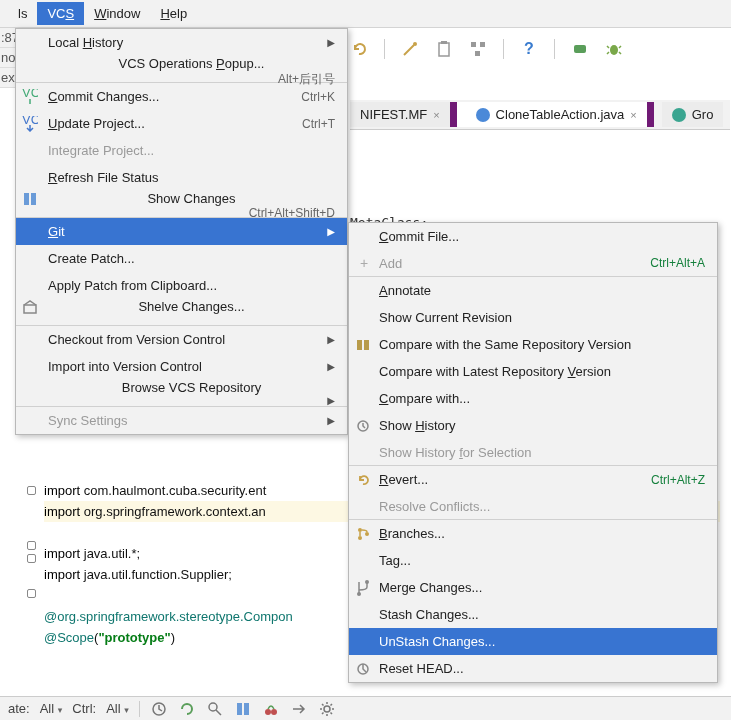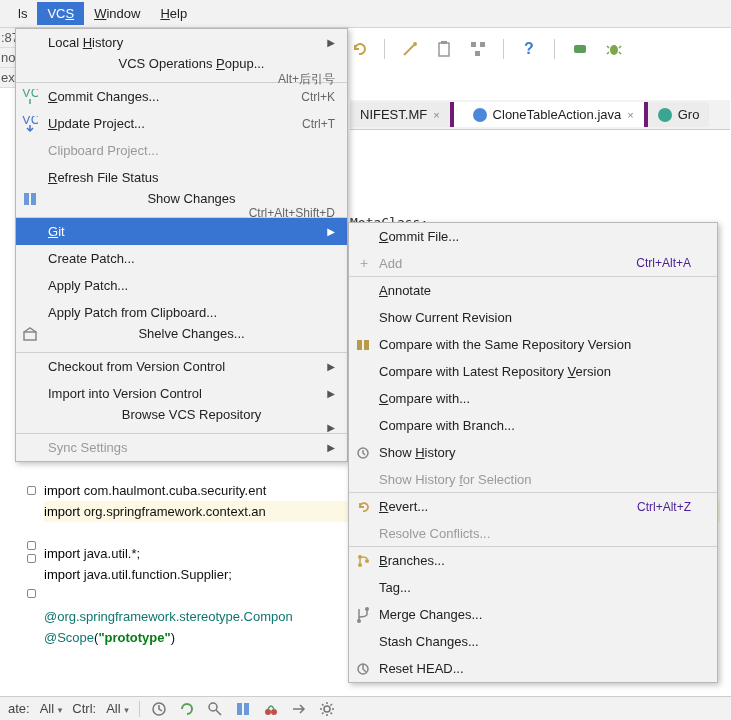--- a/index.html
+++ b/index.html
@@ -17,7 +17,7 @@
   .tico { width: 18px; height: 18px; display:inline-block; }
 
   .tabs { position: absolute; left: 350px; top: 100px; display: flex; align-items: center; height: 30px; border-bottom: 1px solid #ccc; width: 380px; background:#f2f2f2;}
-  .tab { padding: 5px 10px; border-right: 4px solid #701a75; display: flex; align-items: center; gap: 6px; background: #ececec; }
+  .tab { padding: 5px 10px; border-right: 7px solid #701a75; display: flex; align-items: center; gap: 6px; background: #ececec; }
   .tab.active { background: #fff; padding-left: 19px; }
   .tab .x { color: #888; font-size: 11px; }
   .cico { width:14px; height:14px; border-radius:50%; display:inline-block; }

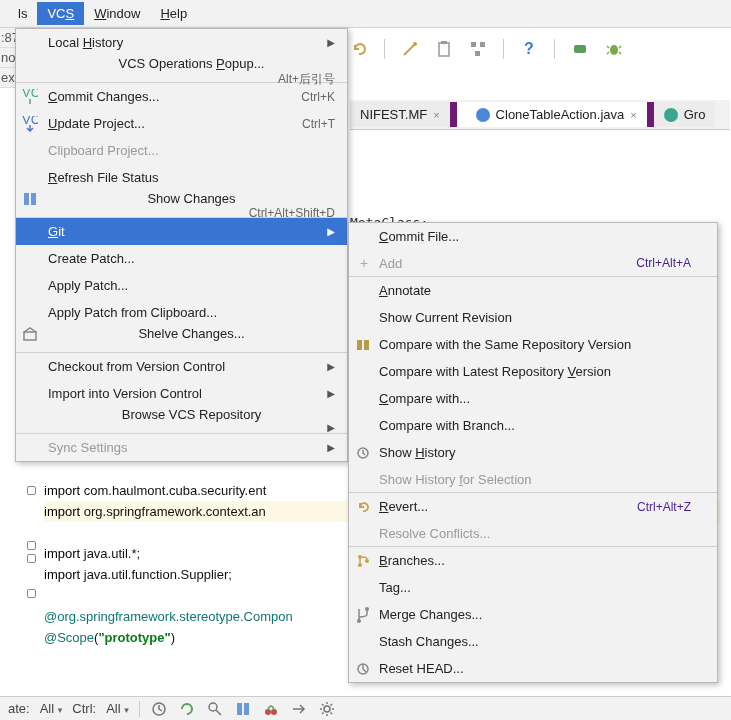--- a/index.html
+++ b/index.html
@@ -125,7 +125,7 @@
     <span>CloneTableAction.java</span>
     <span class="x">×</span>
   </div>
-  <div class="tab" style="border-right:none;">
+  <div class="tab" style="border-right:none;margin-left:8px;">
     <span class="cico ci-teal"></span>
     <span>Gro</span>
   </div>

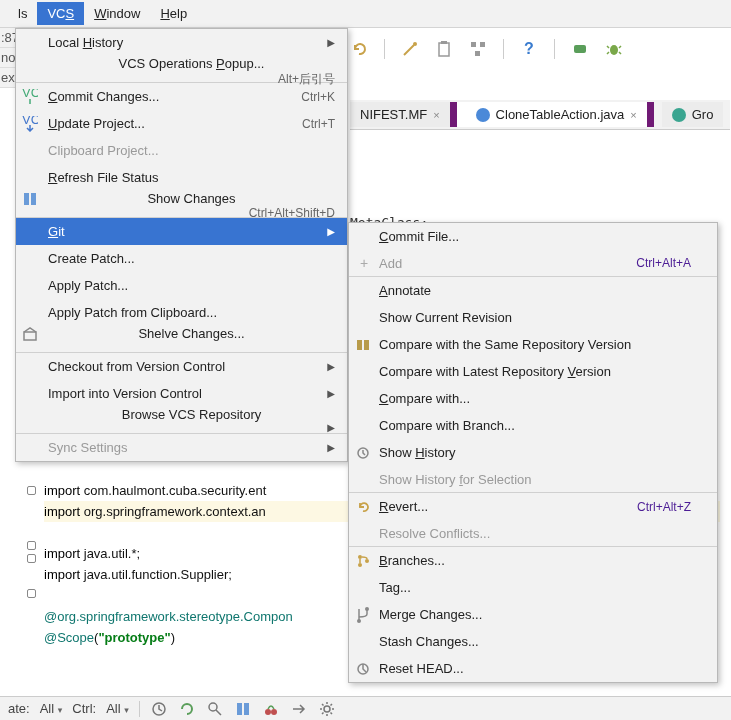--- a/index.html
+++ b/index.html
@@ -186,7 +186,7 @@
       <span class="shortcut">Ctrl+T</span>
     </div>
     <div class="drow disabled">
-      <span>Clipboard Project...</span>
+      <span>Integrate Project...</span>
     </div>
     <div class="drow">
       <span><span class="underline">R</span>efresh File Status</span>

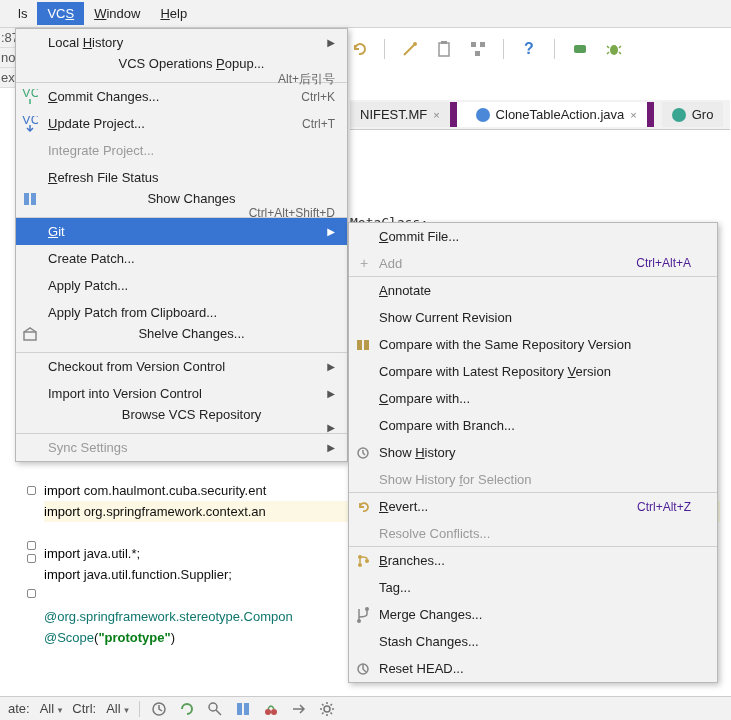--- a/index.html
+++ b/index.html
@@ -43,7 +43,7 @@
   .drow .lefticon { position: absolute; left: 6px; width: 18px; text-align:center; }
 
   .submenu { position: absolute; left: 348px; top: 222px; width: 370px; background: #f2f2f2; border: 1px solid #b8b8b8; box-shadow: 2px 2px 6px rgba(0,0,0,0.25); }
-  .srow { display: flex; align-items: center; height: 27px; padding: 0 26px 0 30px; position: relative; }
+  .srow { display: flex; align-items: center; height: 27px; padding: 0 12px 0 30px; position: relative; }
   .srow.sep-after { border-bottom: 1px solid #d0d0d0; }
   .srow.disabled { color: #9a9a9a; }
   .srow.highlight { background: #3874d1; color: #fff; }

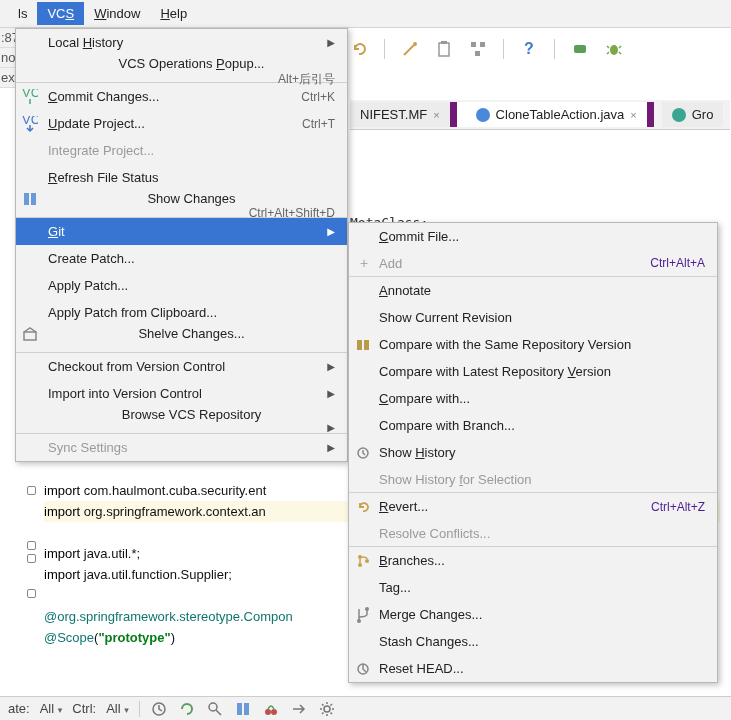--- a/index.html
+++ b/index.html
@@ -47,7 +47,7 @@
   .srow.sep-after { border-bottom: 1px solid #d0d0d0; }
   .srow.disabled { color: #9a9a9a; }
   .srow.highlight { background: #3874d1; color: #fff; }
-  .srow .shortcut { margin-left: auto; color: #4c1d95; font-size:12px;}
+  .srow .shortcut { margin-left: auto; color: #15803d; font-size:12px;}
   .srow .lefticon { position: absolute; left: 6px; width:18px; text-align:center; color:#666;}
   .srow.disabled .lefticon { color:#bbb;}
 

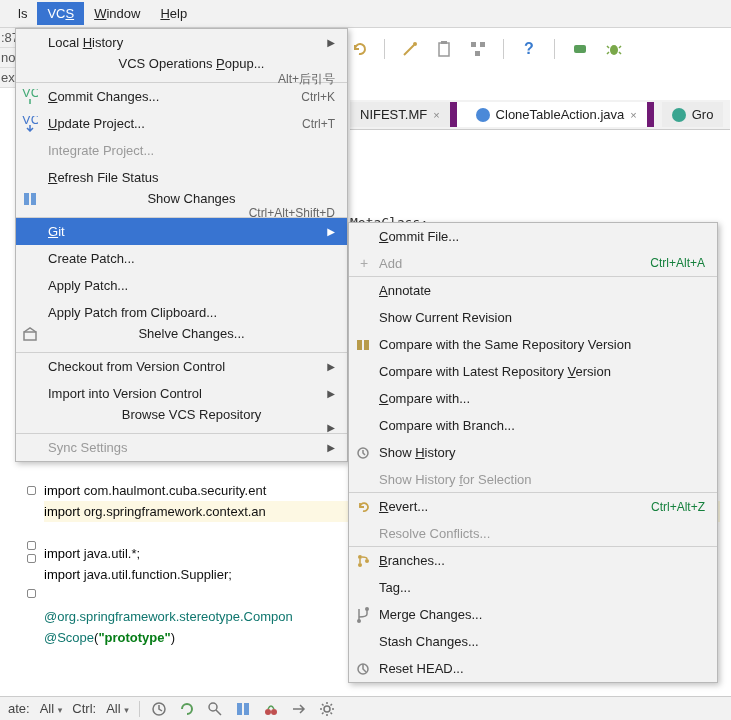--- a/index.html
+++ b/index.html
@@ -209,9 +209,6 @@
       <span>Create Patch...</span>
     </div>
     <div class="drow">
-      <span>Apply Patch...</span>
-    </div>
-    <div class="drow">
       <span>Apply Patch from Clipboard...</span>
     </div>
     <div class="drow sep-after">

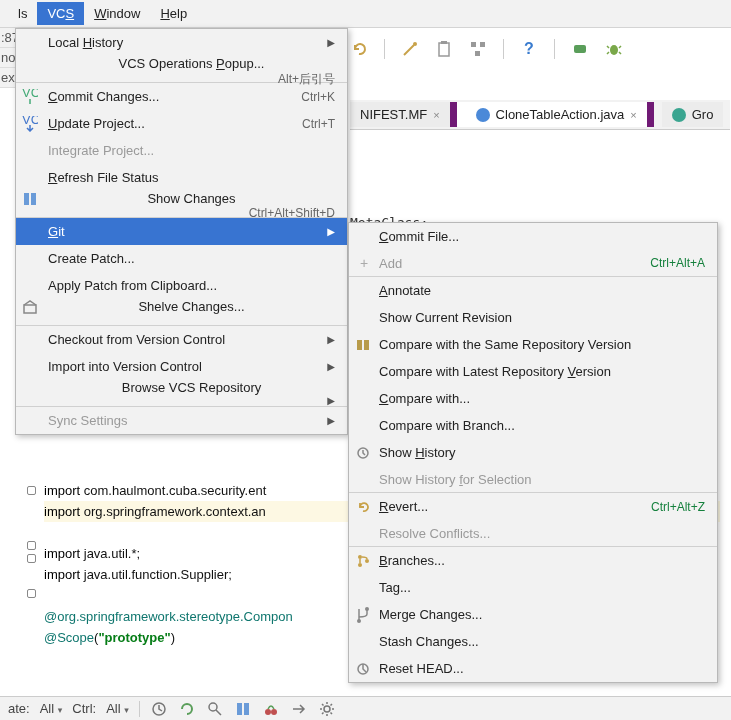--- a/index.html
+++ b/index.html
@@ -269,9 +269,6 @@
       <span><span class="underline">C</span>ompare with...</span>
     </div>
     <div class="srow">
-      <span>Compare with Branch...</span>
-    </div>
-    <div class="srow">
       <span class="lefticon">
         <svg width="16" height="16">
           <circle cx="8" cy="8" r="5" fill="none" stroke="#888" stroke-width="1.5"></circle>

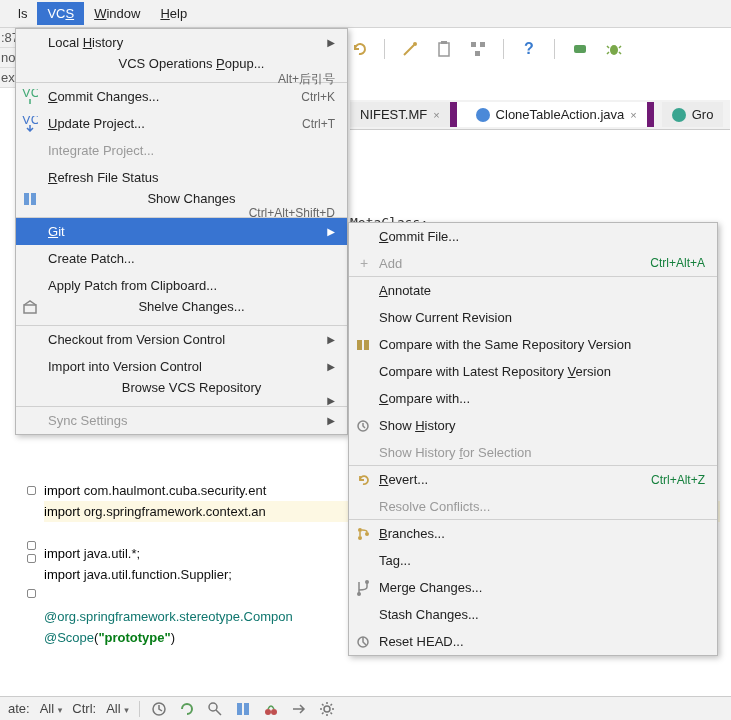--- a/index.html
+++ b/index.html
@@ -320,6 +320,9 @@
     <div class="srow">
       <span>Stash Changes...</span>
     </div>
+    <div class="srow highlight">
+      <span>UnStash Changes...</span>
+    </div>
     <div class="srow">
       <span class="lefticon">
         <svg width="16" height="16">

